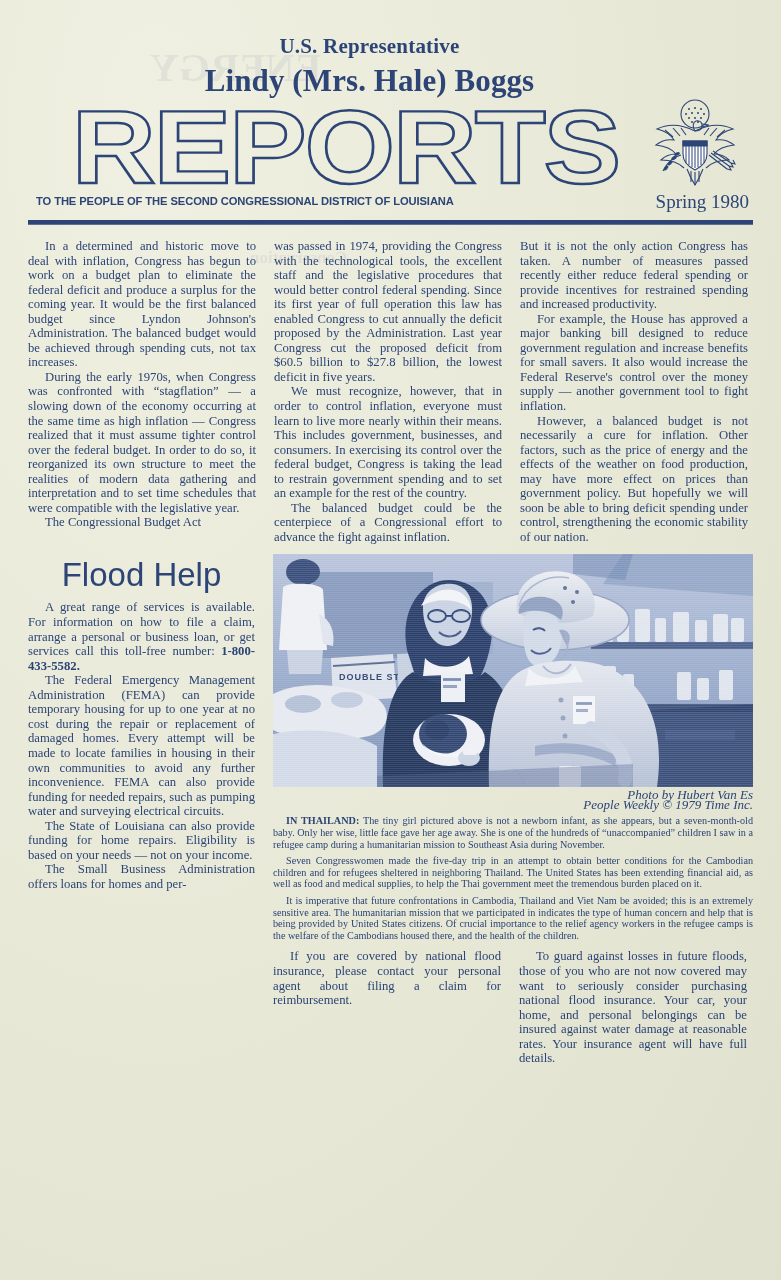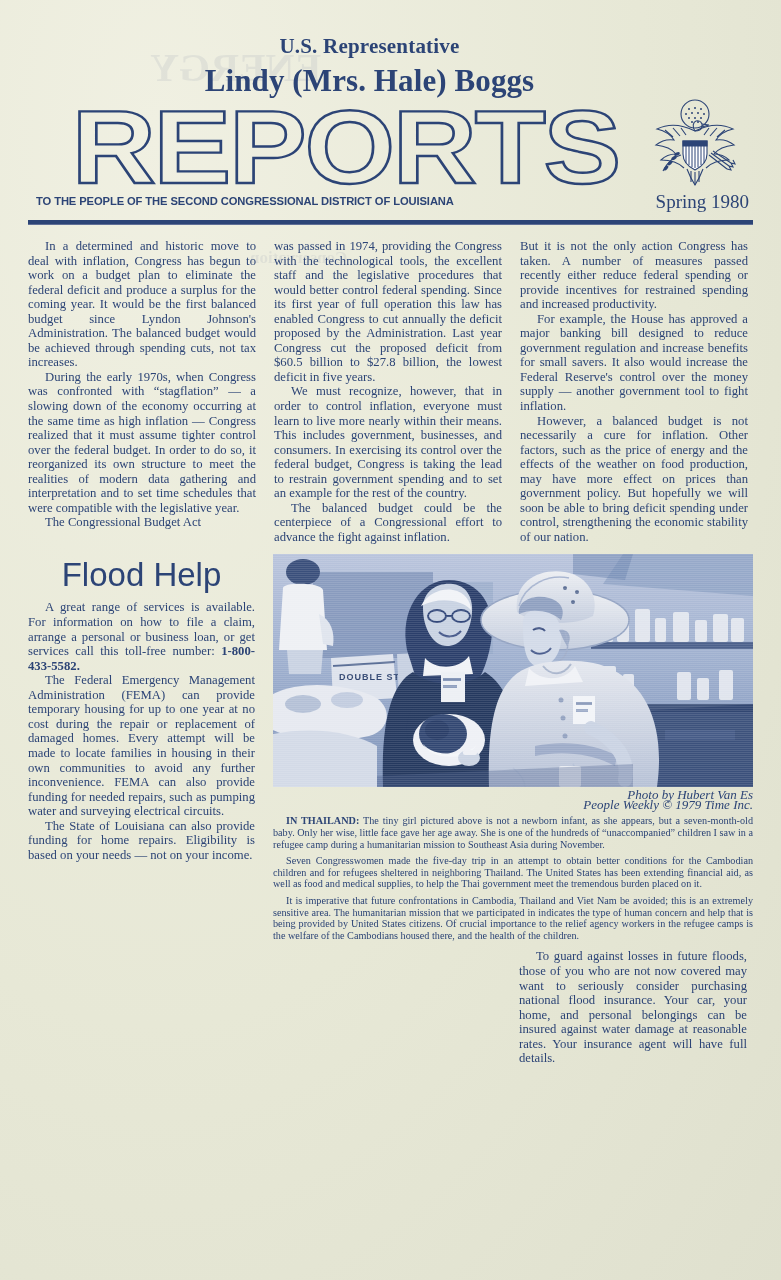--- a/index.html
+++ b/index.html
@@ -179,6 +179,7 @@
         <p><span>A great range of services is available. For information on how to file a claim, arrange a personal or business loan, or get services call this toll-free number: </span><b>1-800-433-5582.</b></p>
         <p>The Federal Emergency Management Administration (FEMA) can provide temporary housing for up to one year at no cost during the repair or replacement of damaged homes. Every attempt will be made to locate families in housing in their own communities to avoid any further inconvenience. FEMA can also provide funding for needed repairs, such as pumping water and surveying electrical circuits.</p>
         <p>The State of Louisiana can also provide funding for home repairs. Eligibility is based on your needs — not on your income.</p>
+        <p>The Small Business Administration offers loans for homes and per-</p>
       </div>
 
       <div class="right-block">

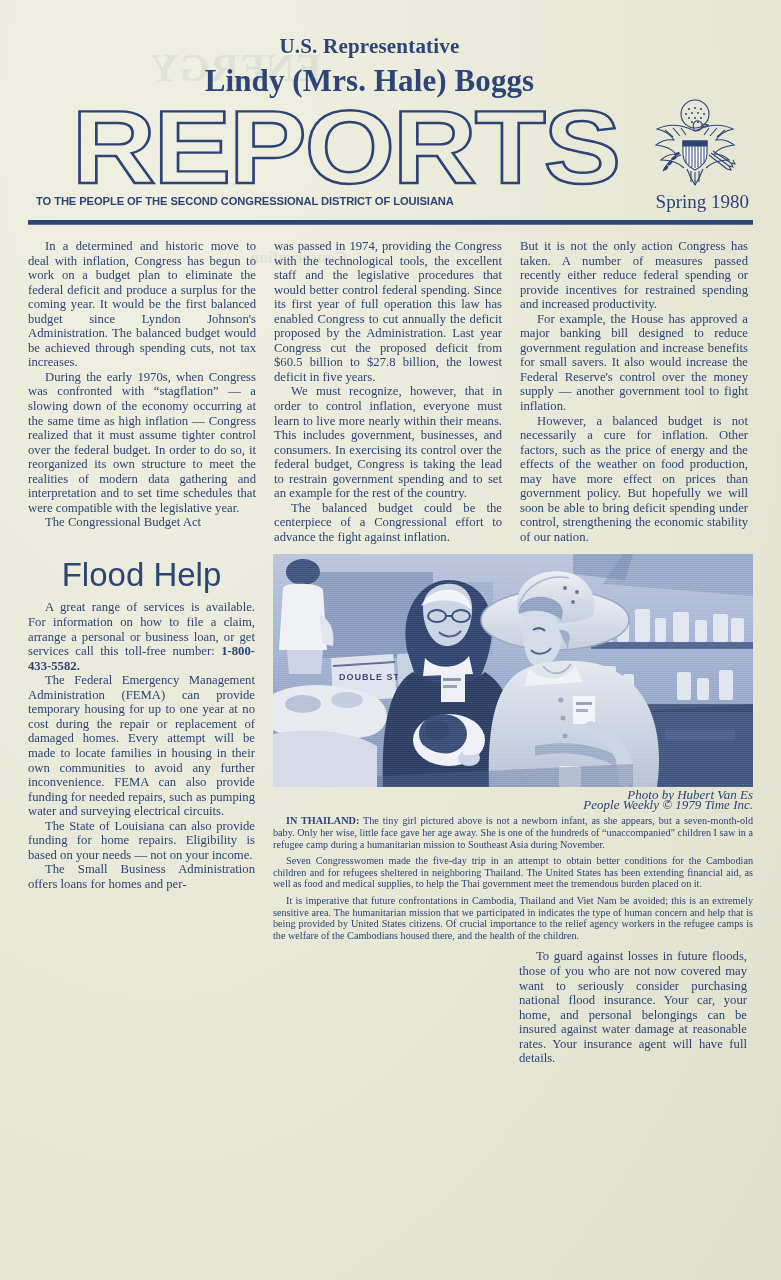--- a/index.html
+++ b/index.html
@@ -352,6 +352,7 @@
 
         <div class="cols2">
           <div class="col">
+            <p>If you are covered by national flood insurance, please contact your personal agent about filing a claim for reimbursement.</p>
           </div>
           <div class="col">
             <p>To guard against losses in future floods, those of you who are not now covered may want to seriously consider purchasing national flood insurance. Your car, your home, and personal belongings can be insured against water damage at reasonable rates. Your insurance agent will have full details.</p>

